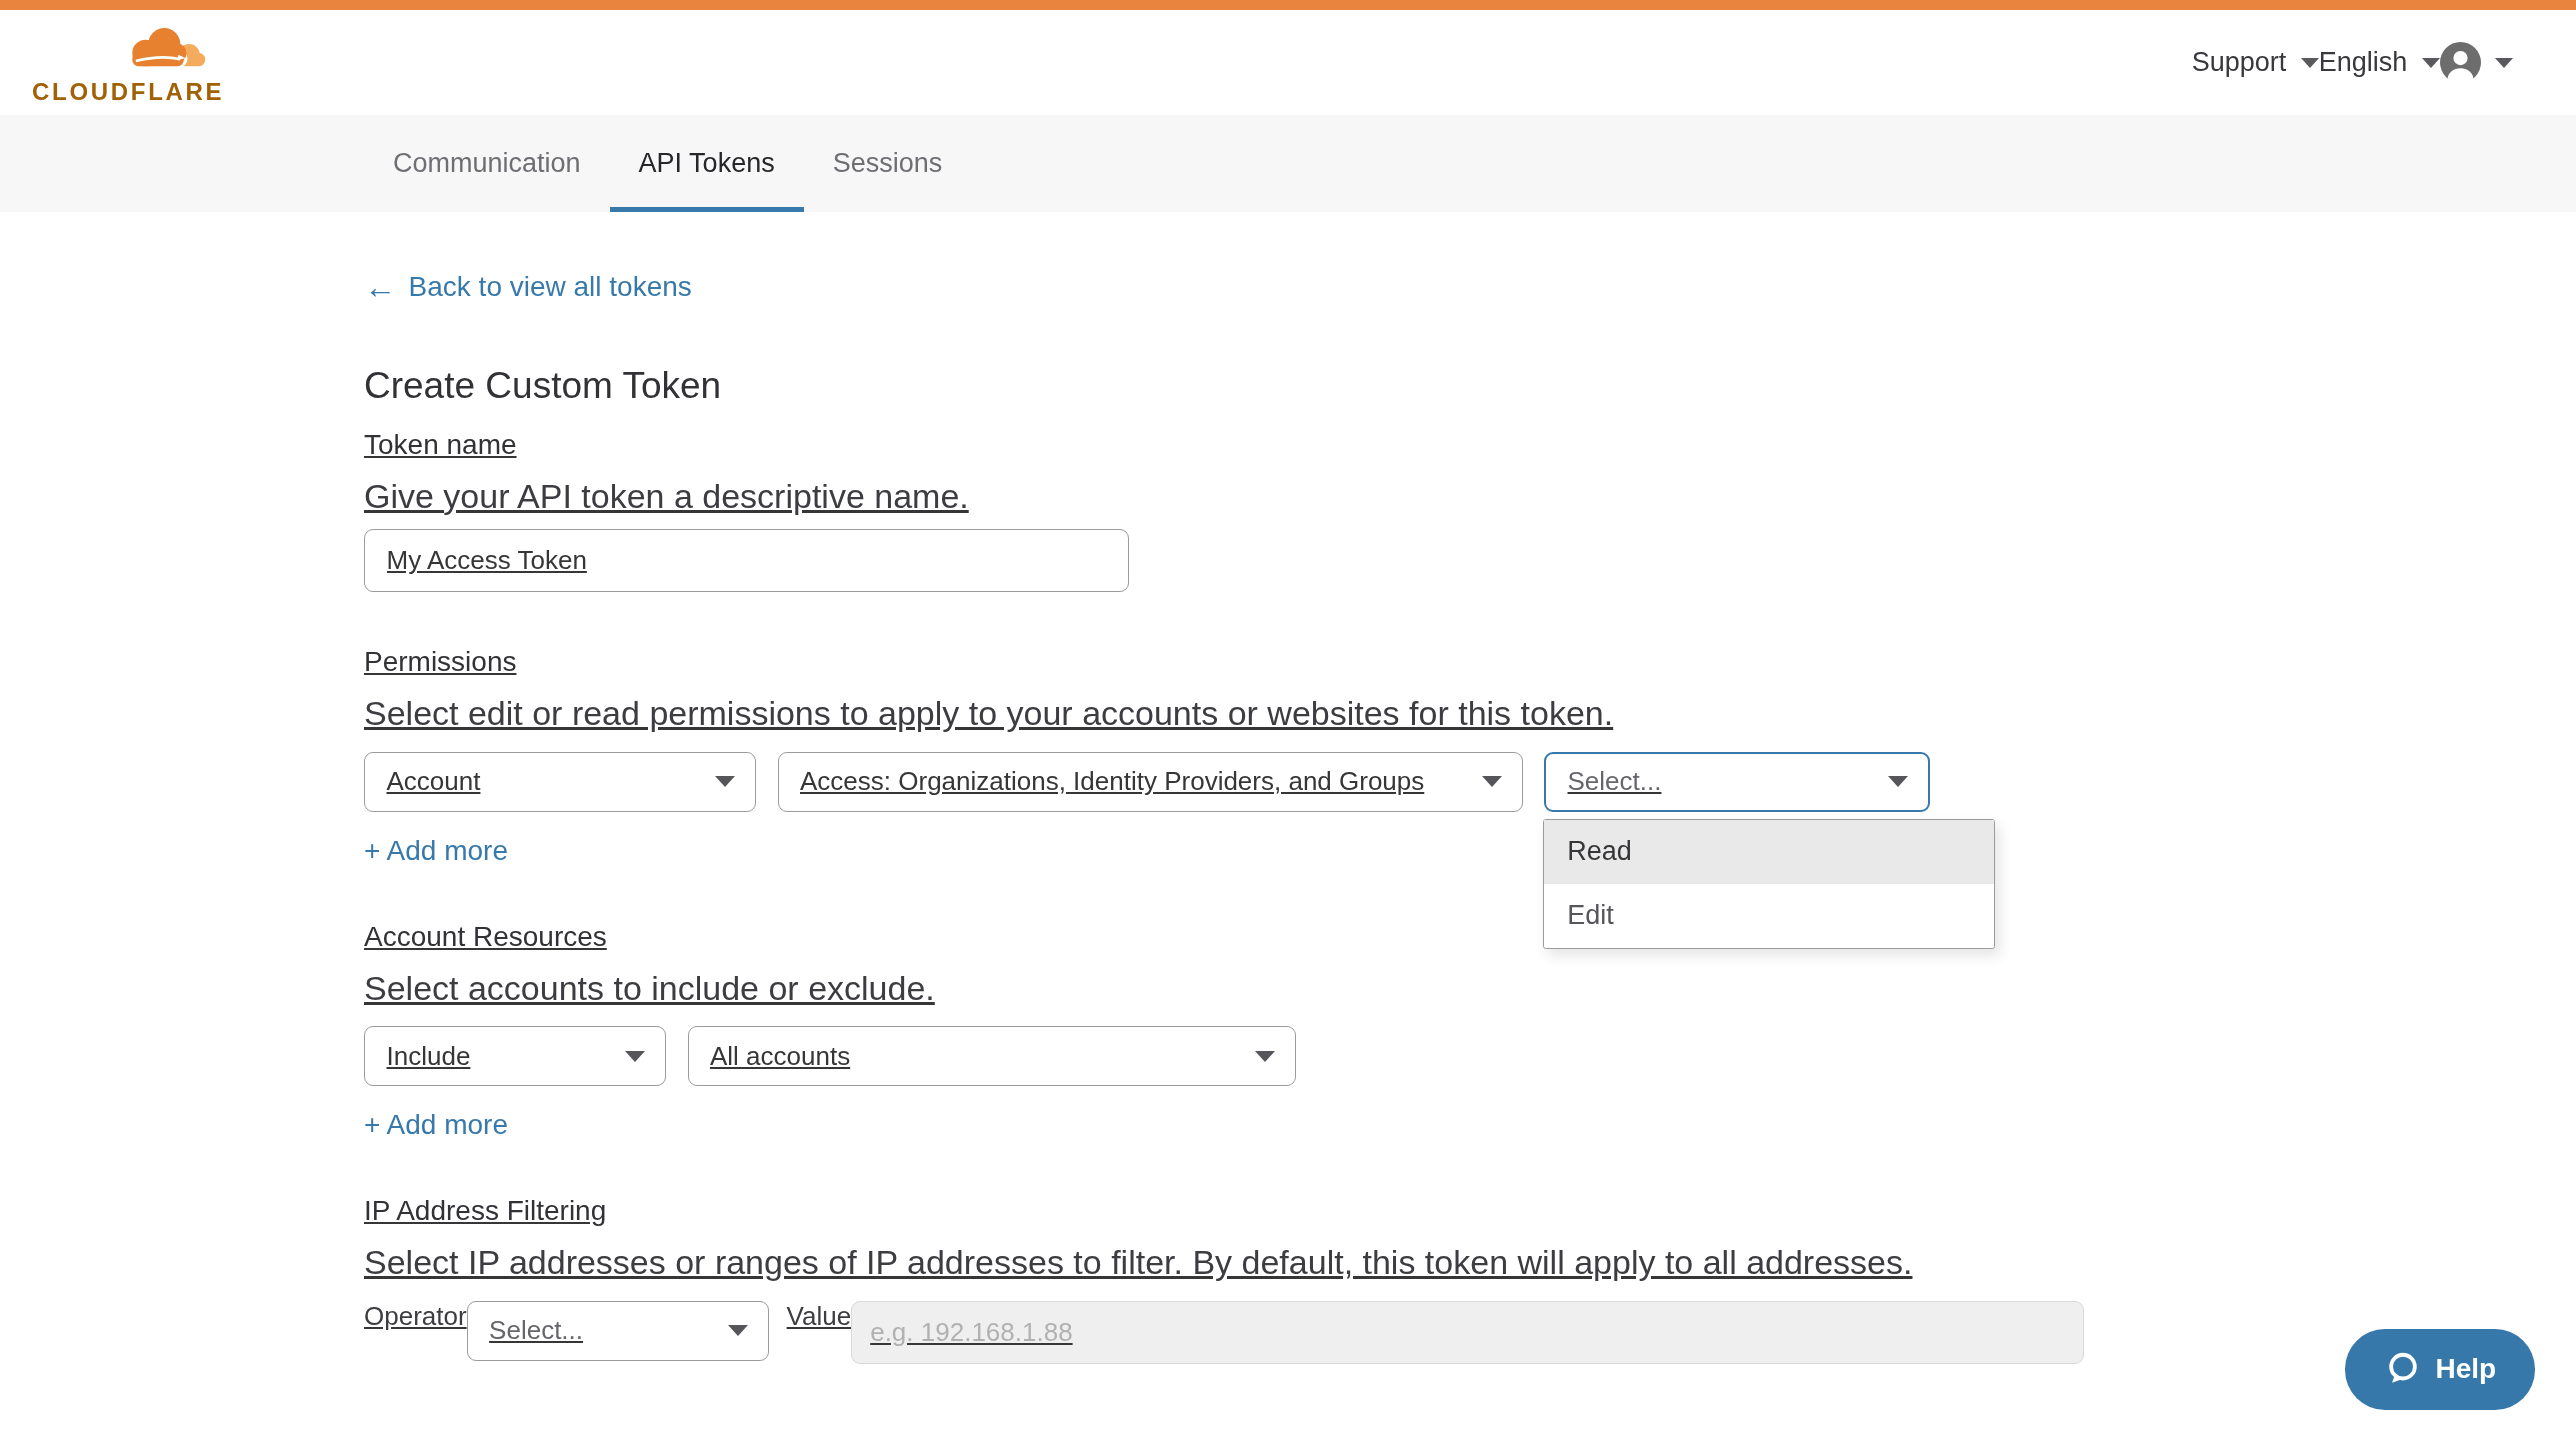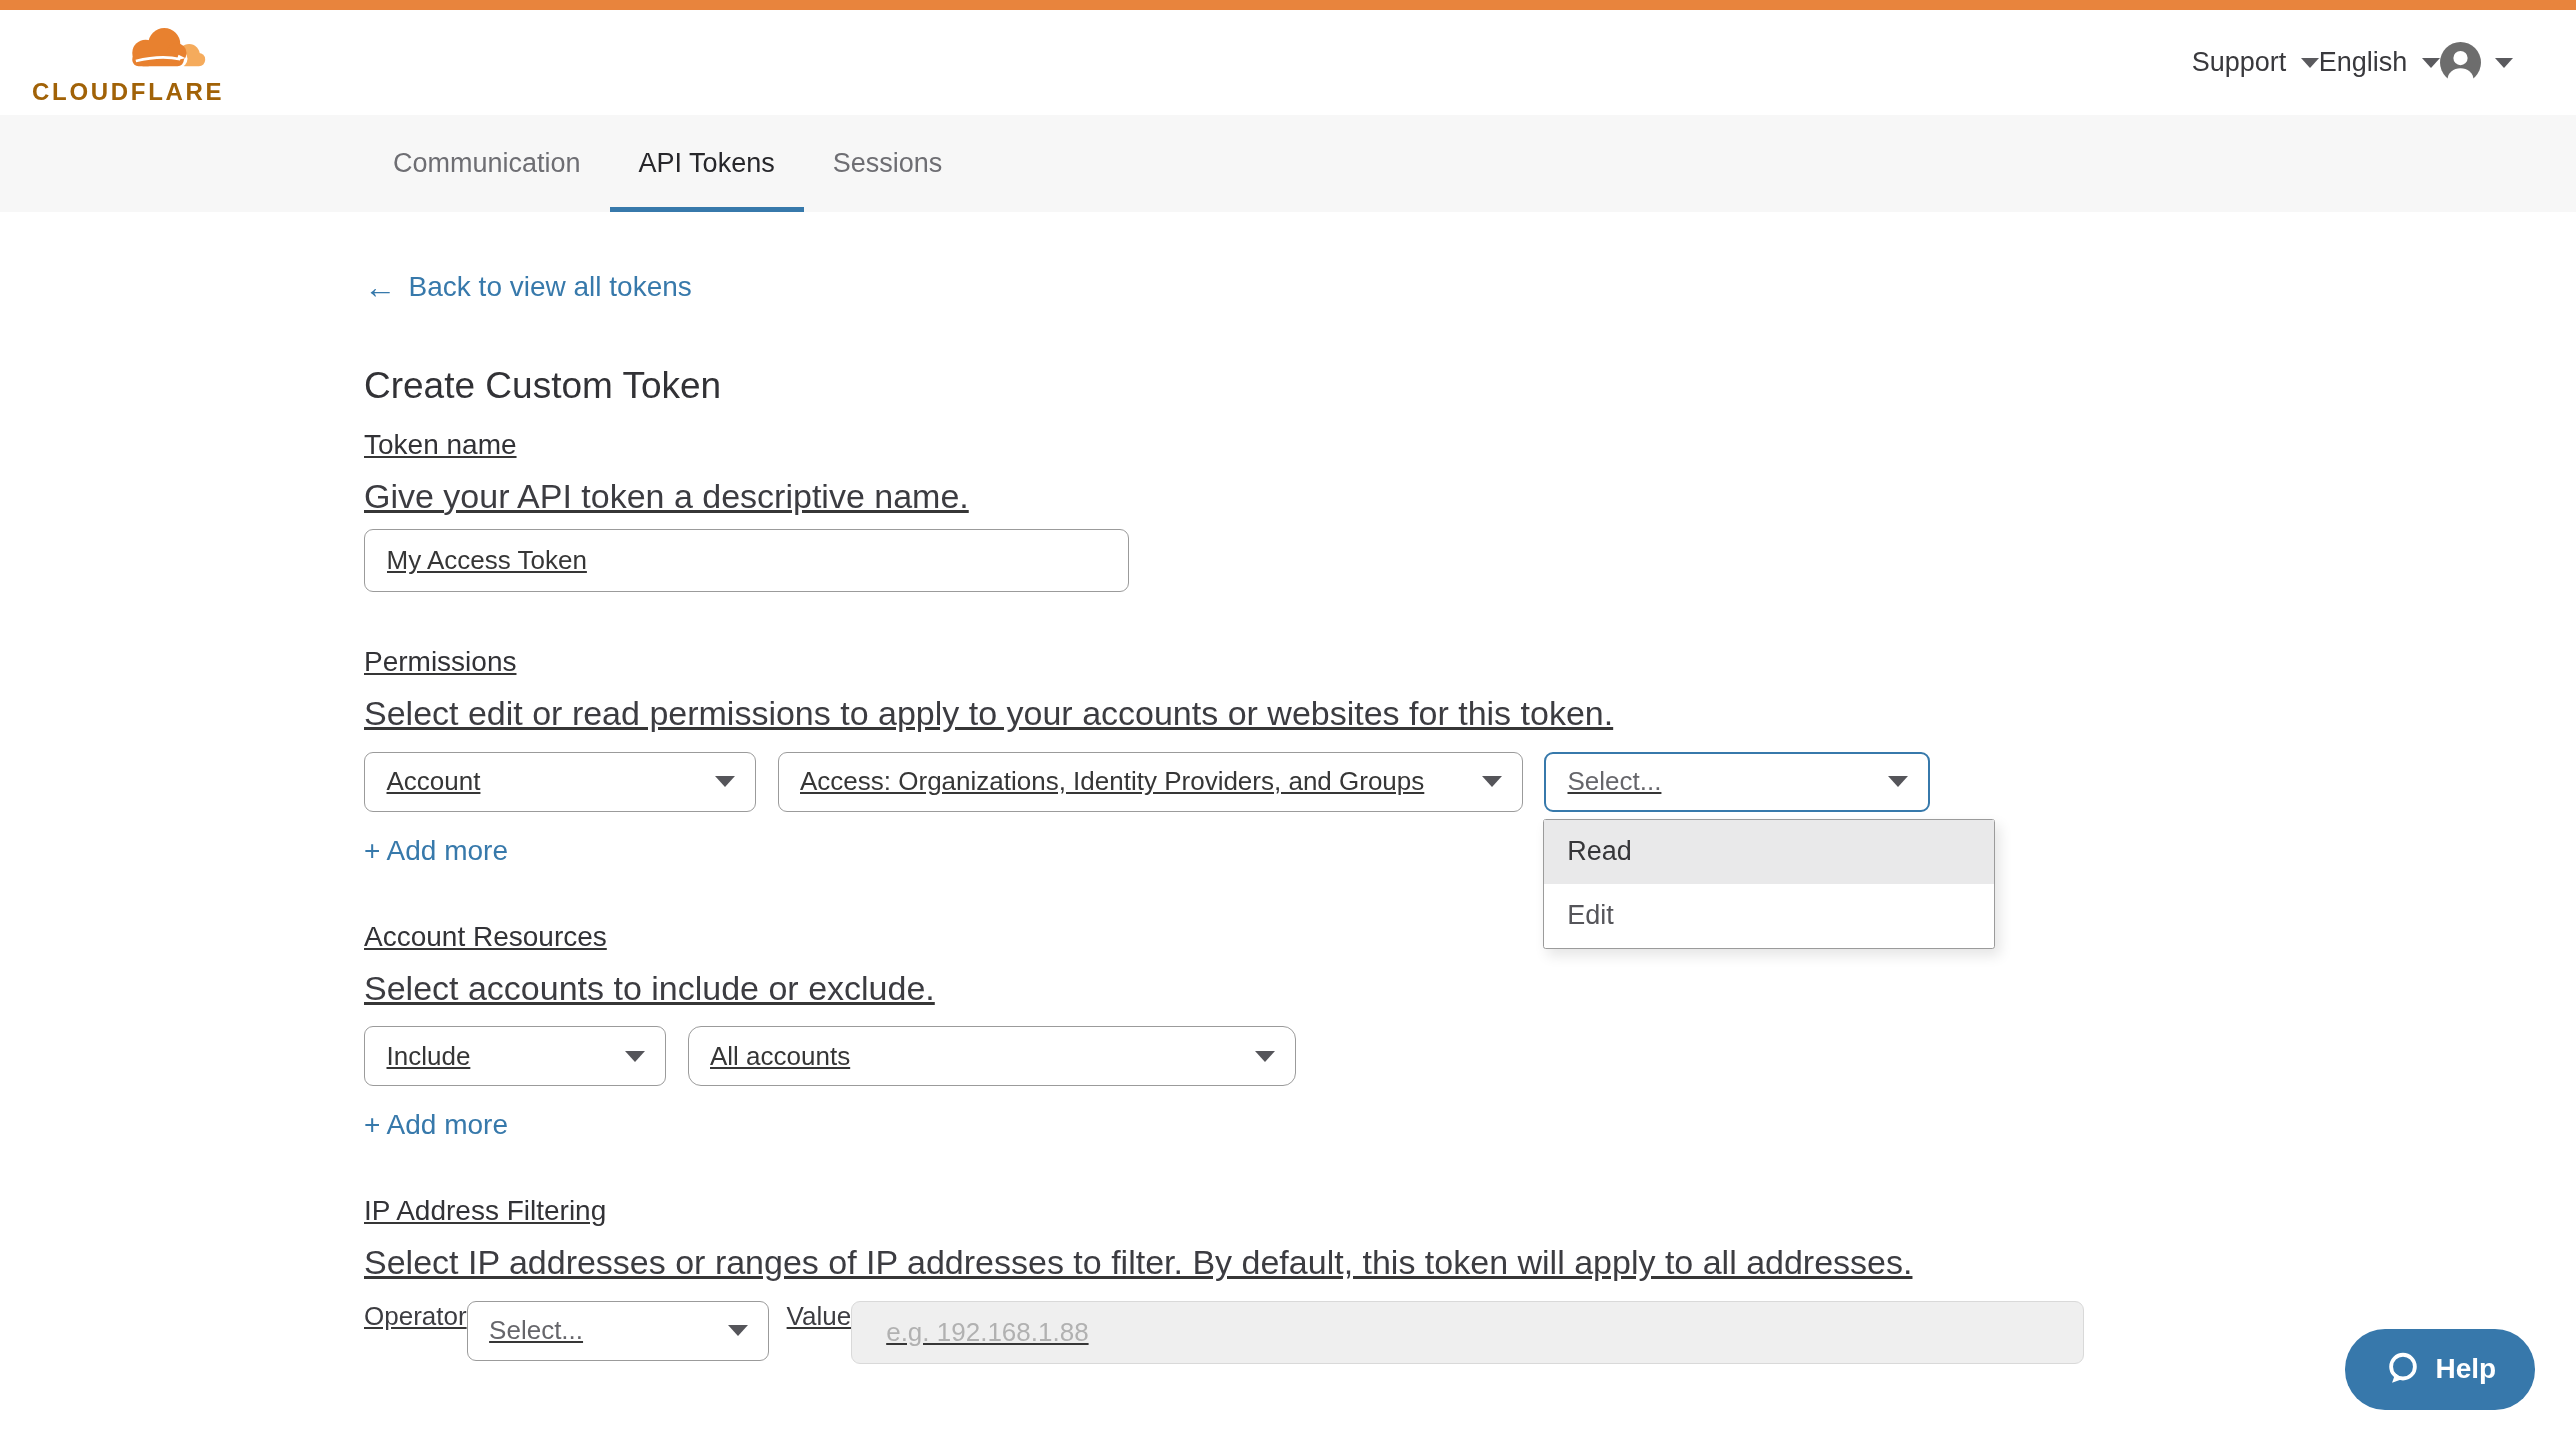--- a/index.html
+++ b/index.html
@@ -100,7 +100,7 @@
   .w-resource { width: 745px; }
   .w-level    { width: 386px; }
   .w-mode     { width: 302px; }
-  .w-accounts { width: 608px; border-radius: 13px; }
+  .w-accounts { width: 608px; }
   .w-operator { width: 302px; }
 
   .menu {

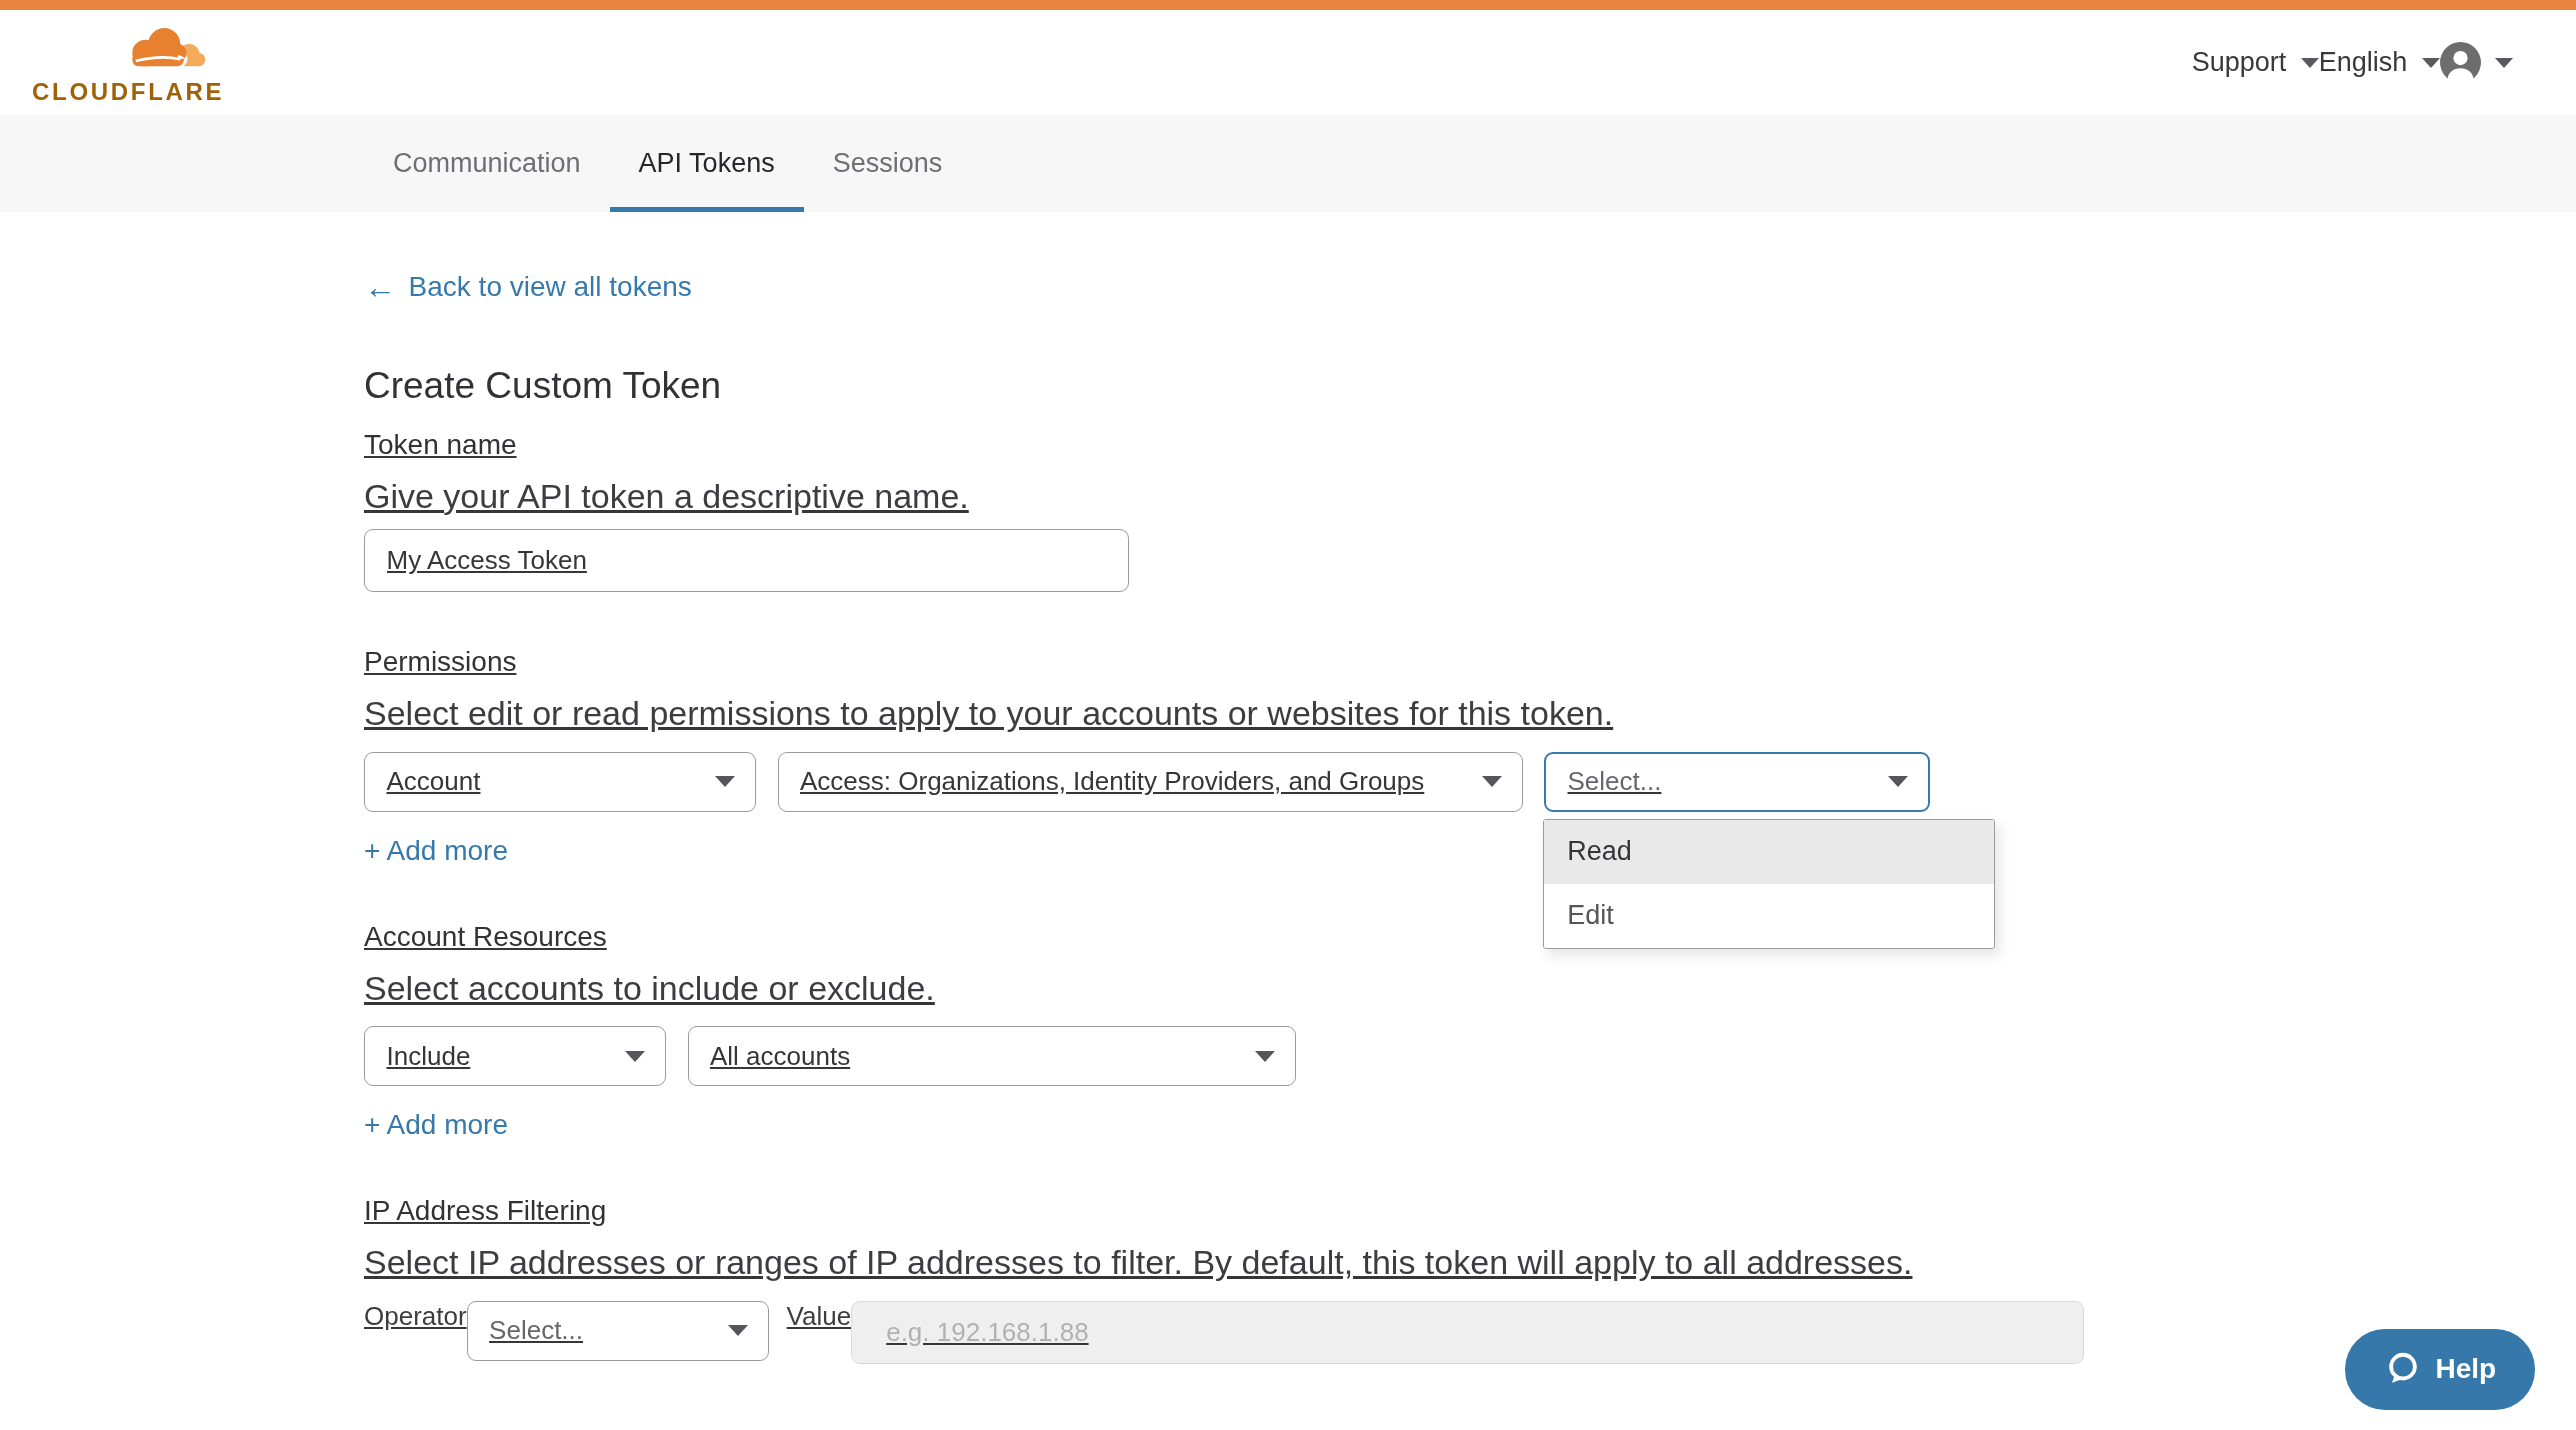--- a/index.html
+++ b/index.html
@@ -127,7 +127,7 @@
   .input-disabled {
     width: 1233px; height: 63px;
     background: #efefef; border: 1.8px solid #d9d9d9; border-radius: 9px;
-    padding: 0 34px; font-size: 26px; font-family: inherit; color: #737373;
+    padding: 0 18px; font-size: 26px; font-family: inherit; color: #737373;
   }
   .input-disabled::placeholder { color: #b1b1b1; opacity: 1; }
 

